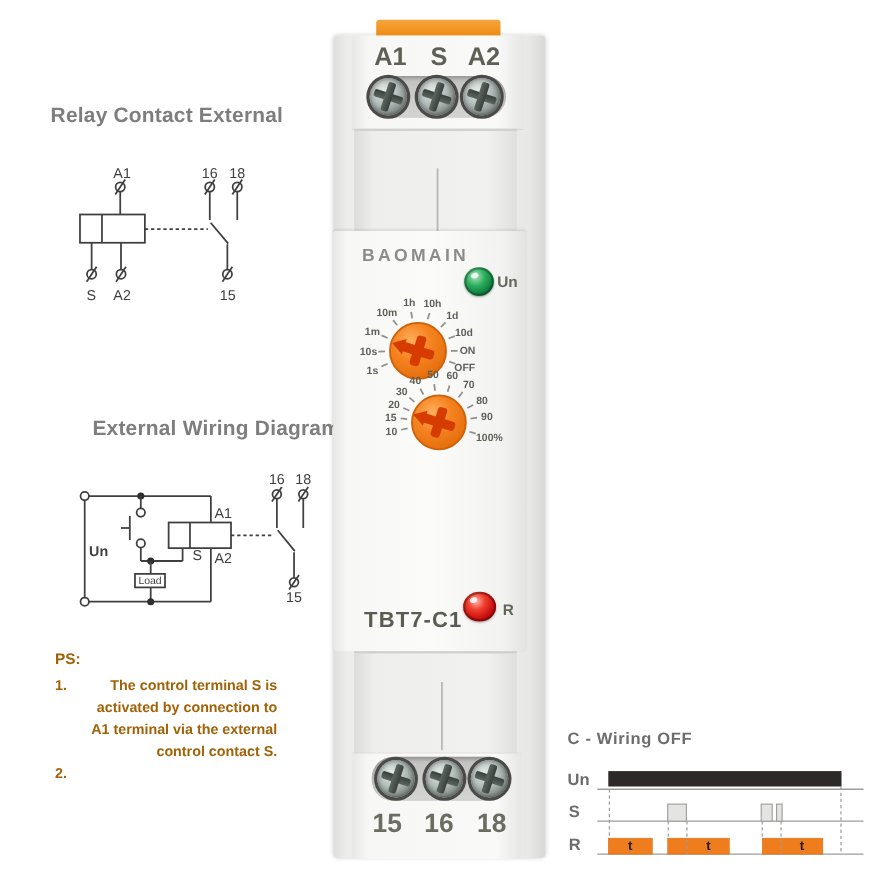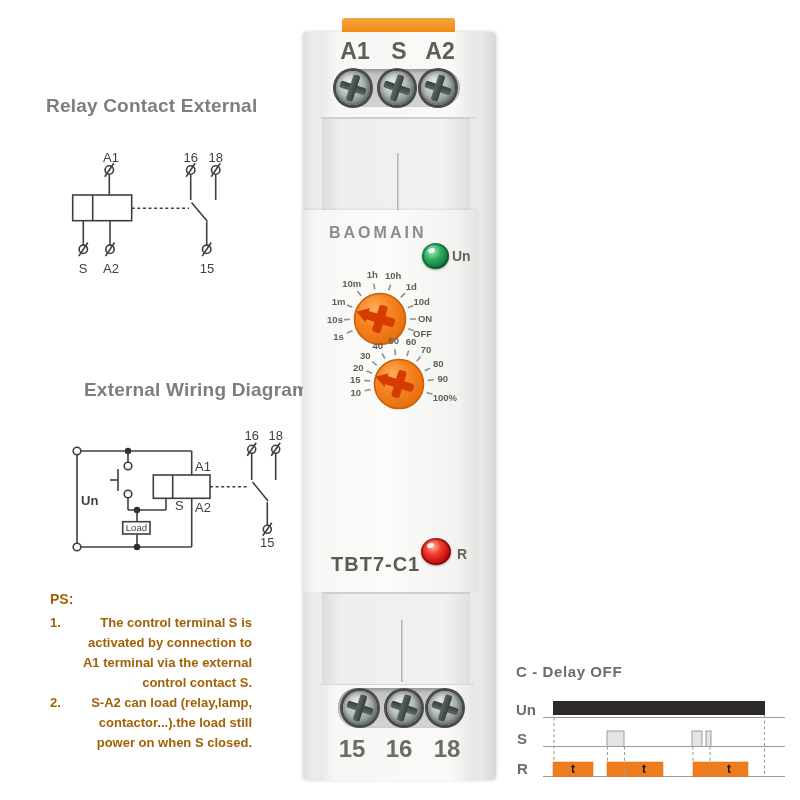--- a/index.html
+++ b/index.html
@@ -332,7 +332,7 @@
     <div class="term-label bt" style="left:125px;top:727px;">18</div>
   </div>
 
-  <div class="fd-sub" style="left:516px;top:663px;">C - Delay OFF</div>
+  <div class="fd-sub" style="left:516px;top:663px;">C - Wiring OFF</div>
   <div class="fd-row-label" style="left:516px;top:701px;">Un</div>
   <div class="fd-row-label" style="left:517px;top:730px;">S</div>
   <div class="fd-row-label" style="left:517px;top:760px;">R</div>

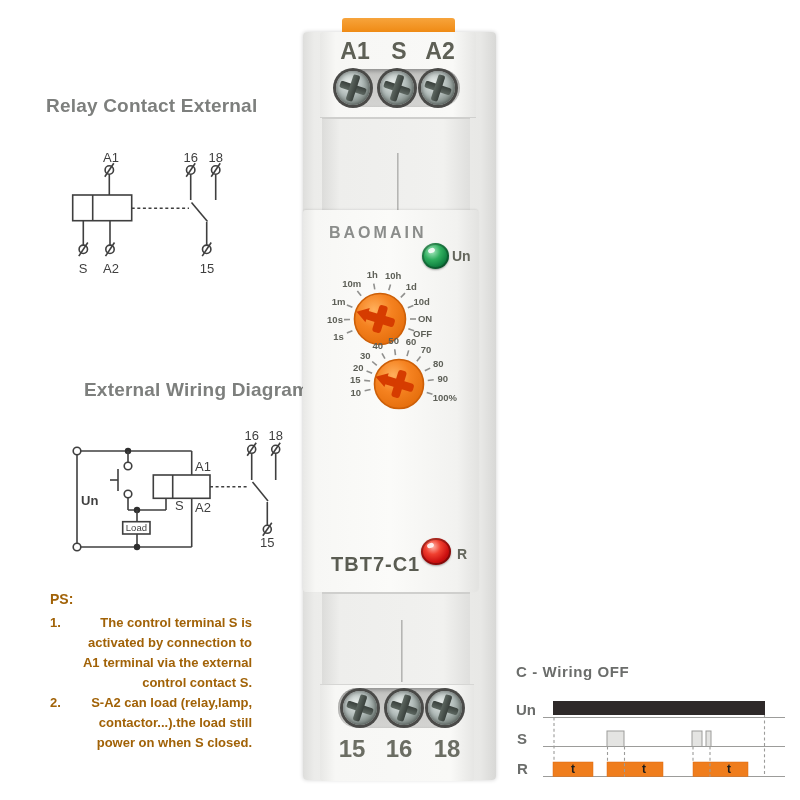--- a/index.html
+++ b/index.html
@@ -197,7 +197,6 @@
     </div>
     <div class="ps-item">
       <span class="ps-num">2.</span>
-      <span class="ps-text">S-A2 can load (relay,lamp, contactor...).the load still power on when S closed.</span>
     </div>
   </div>
 

